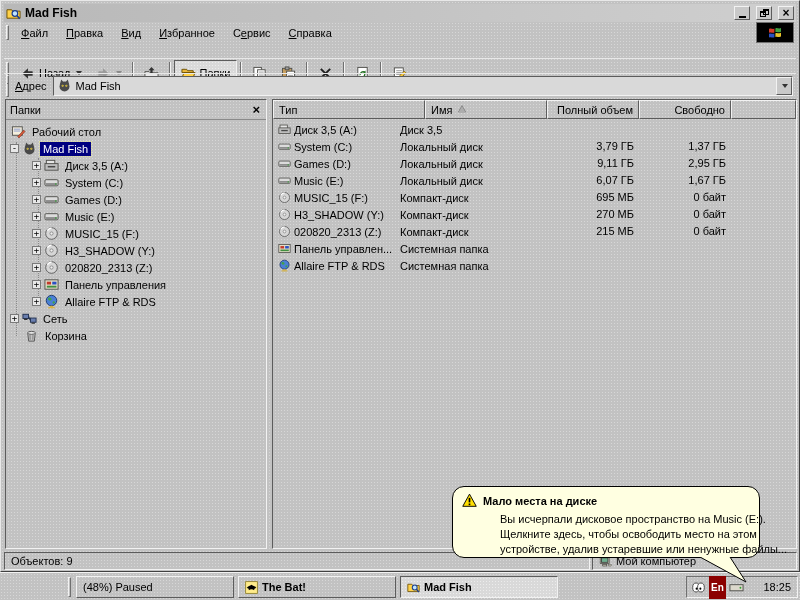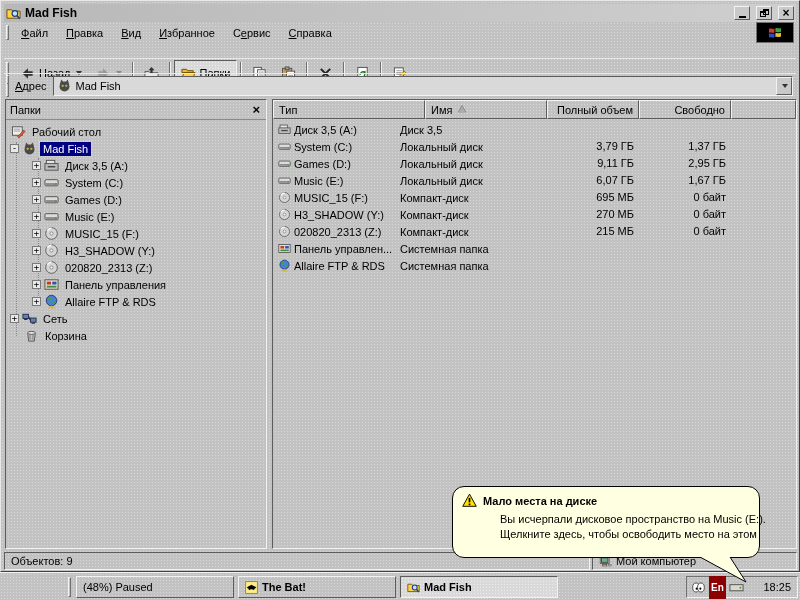--- a/index.html
+++ b/index.html
@@ -658,6 +658,7 @@
   </div>
   <div class="bline">Вы исчерпали дисковое пространство на Music (E:).</div>
   <div class="bline">Щелкните здесь, чтобы освободить место на этом</div>
+  <div class="bline">устройстве, удалив устаревшие или ненужные файлы...</div>
 </div>
 <svg id="balloon-tail" width="60" height="26">
   <polygon points="6,0 36,0 52,25" fill="#ffffe1"></polygon>

